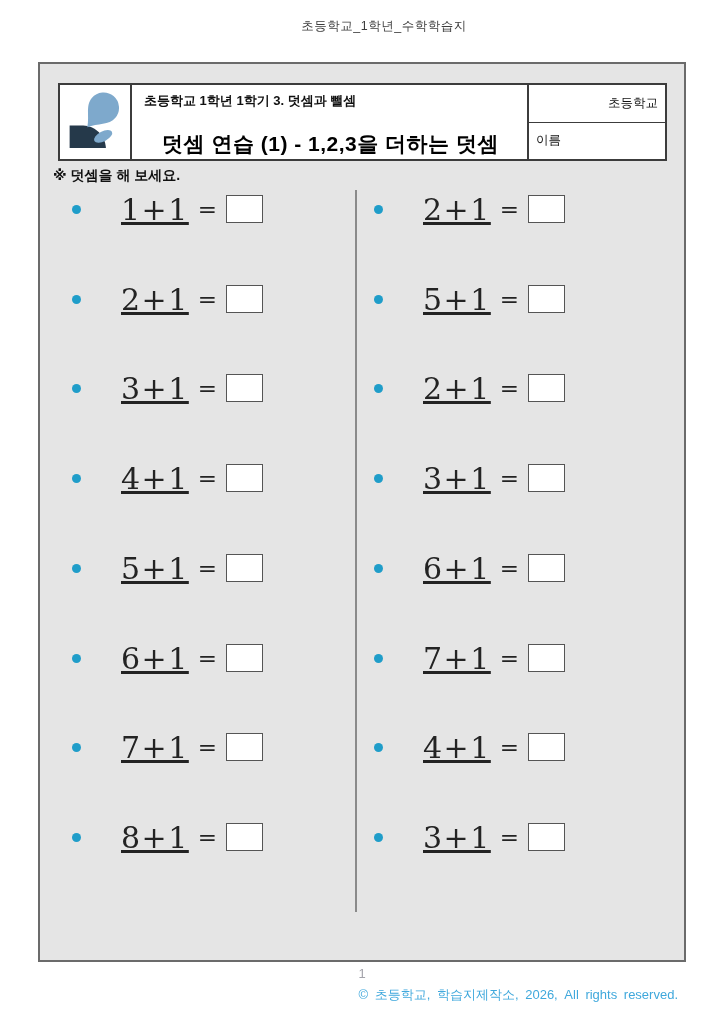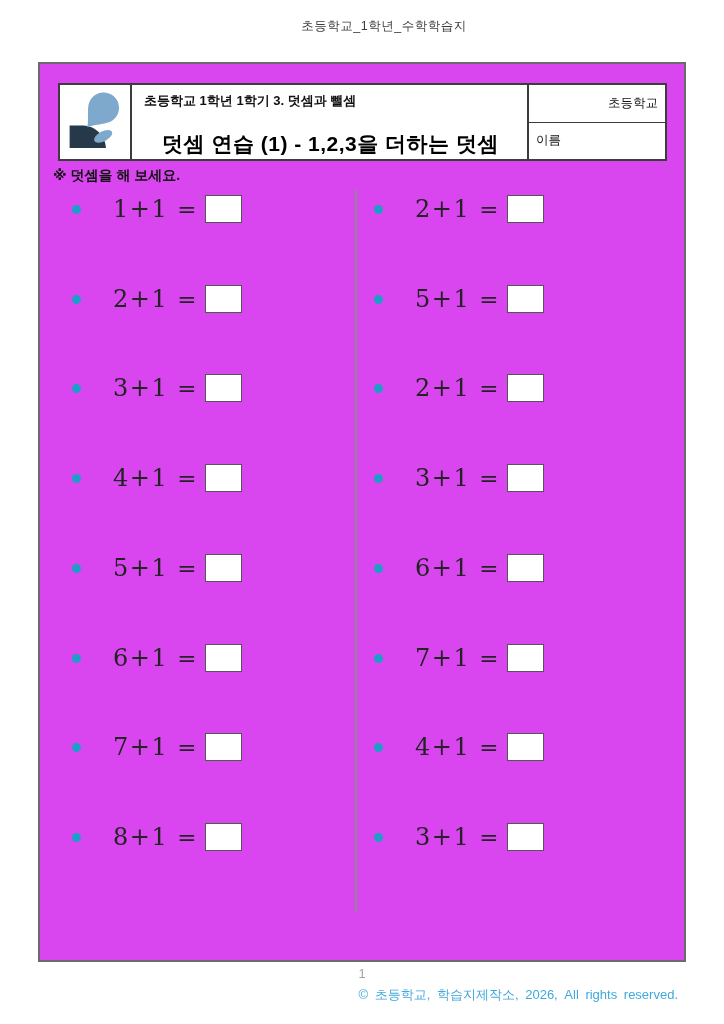--- a/index.html
+++ b/index.html
@@ -14,7 +14,7 @@
   }
   .page {
     position:absolute; left:38px; top:62px; width:648px; height:900px;
-    border:2px solid #6b6b6b; background:#d946ef;
+    border:2px solid #6b6b6b; background:#e5e5e5;
   }
   
   .header-box {

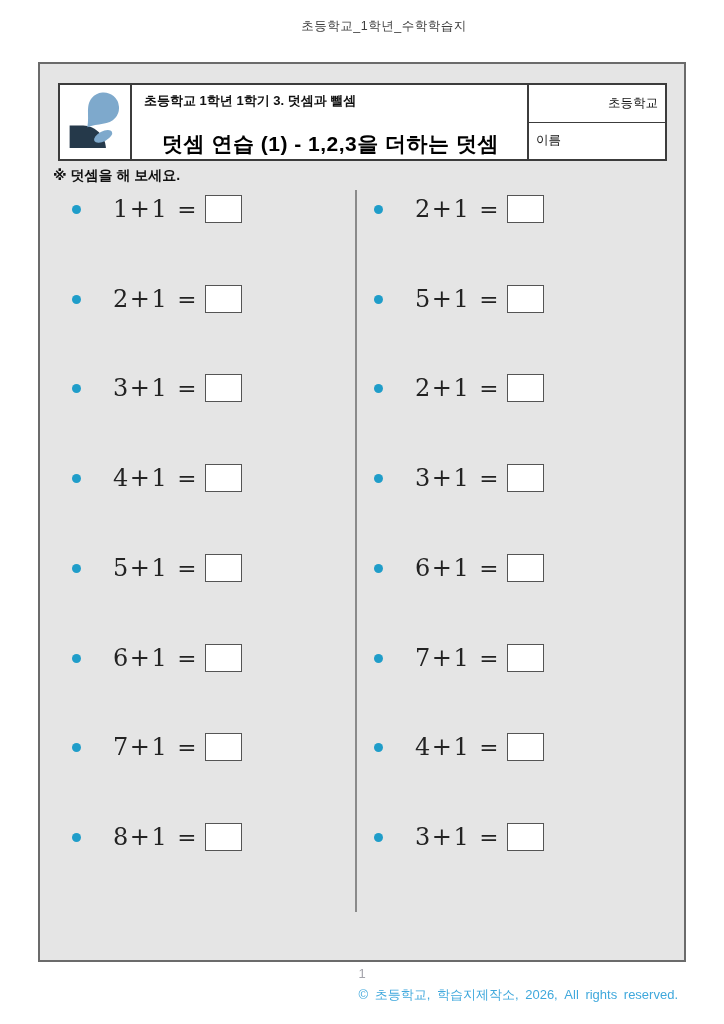--- a/index.html
+++ b/index.html
@@ -39,7 +39,7 @@
   .prob.colL { left:32px; }
   .prob.colR { left:334px; }
   .bullet { width:9px; height:9px; border-radius:50%; background:#1f9dc9; flex:0 0 auto; }
-  .expr { font-family:"DejaVu Serif","Liberation Serif",serif; font-size:24px; color:#232323; margin-left:32px; letter-spacing:1.5px; }
+  .expr { font-family:"DejaVu Serif","Liberation Serif",serif; font-size:30px; color:#232323; margin-left:40px; letter-spacing:1.5px;text-decoration:underline; }
   .eq { font-family:"DejaVu Serif","Liberation Serif",serif; font-size:23px; color:#232323; margin-left:9px; }
   .ansbox { width:37px; height:28px; border:1.5px solid #555; margin-left:9px; background:#fff; }
   

